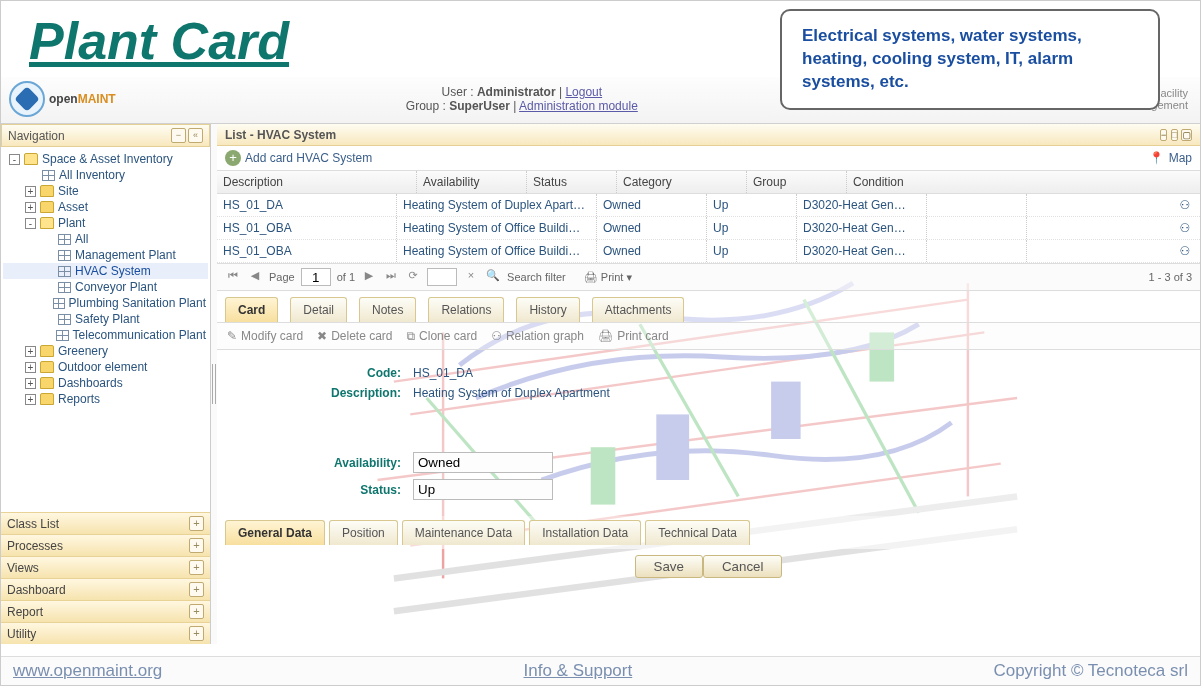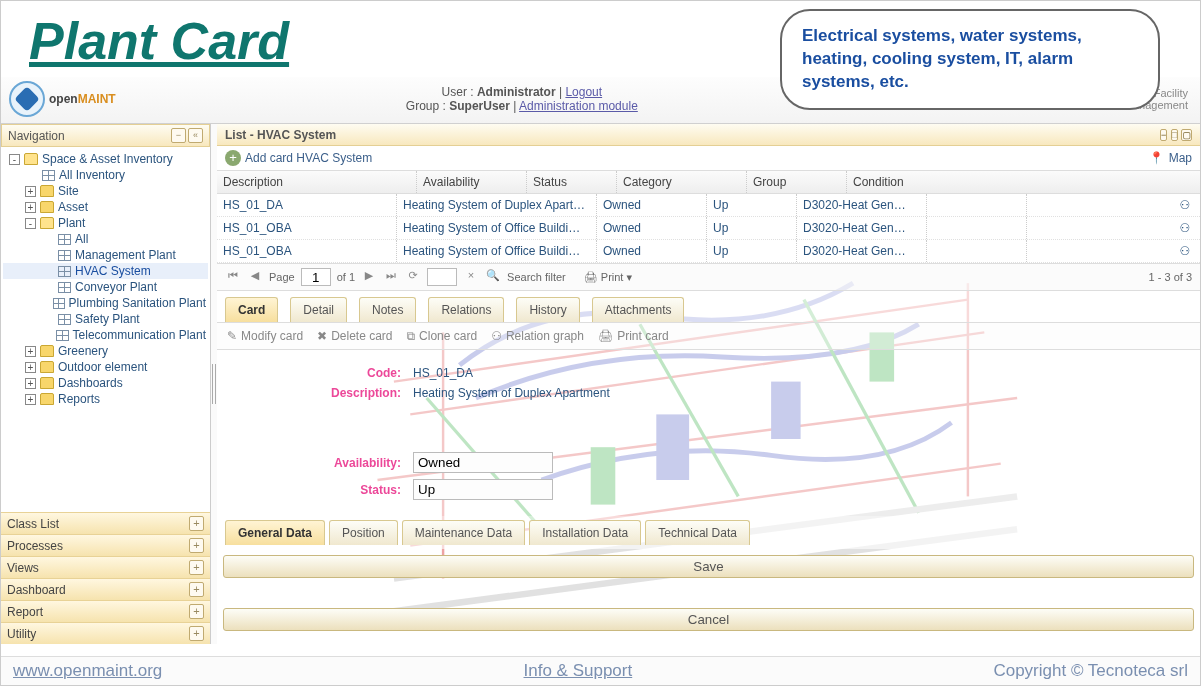--- a/index.html
+++ b/index.html
@@ -6,7 +6,7 @@
   body { font-family: Arial, Helvetica, sans-serif; font-size: 12px; color: #333; background: #fff; width: 1201px; height: 686px; border:1px solid #ccc; position: relative; overflow: hidden;}
   .title-bar { padding: 10px 28px 6px 28px; }
   .title-bar h1 { font-size: 52px; font-weight: bold; color: #0f766e; font-style: italic; text-decoration: underline; }
-  .speech-bubble { position: absolute; top: 8px; right: 40px; width: 380px; background: #fff; border: 2px solid #666; border-radius: 30px; padding: 14px 20px; z-index: 20; color: #1a4ea0; font-weight: bold; font-size: 17px; line-height: 1.35;}
+  .speech-bubble { position: absolute; top: 8px; right: 40px; width: 380px; background: #fff; border: 2px solid #666; border-radius: 10px; padding: 14px 20px; z-index: 20; color: #1a4ea0; font-weight: bold; font-size: 17px; line-height: 1.35;}
   .header-row { display: flex; align-items: center; justify-content: space-between; padding: 4px 12px 6px 8px; border-bottom: 1px solid #d0d0d0; background: linear-gradient(#fdfdfd,#f3f3f3);}
   .logo { display: flex; align-items: center; gap:4px; }
   .logo-circle { width:36px;height:36px;border-radius:50%;background:#e9f3fb;border:2px solid #6aa7d6;position:relative;display:flex;align-items:center;justify-content:center;}

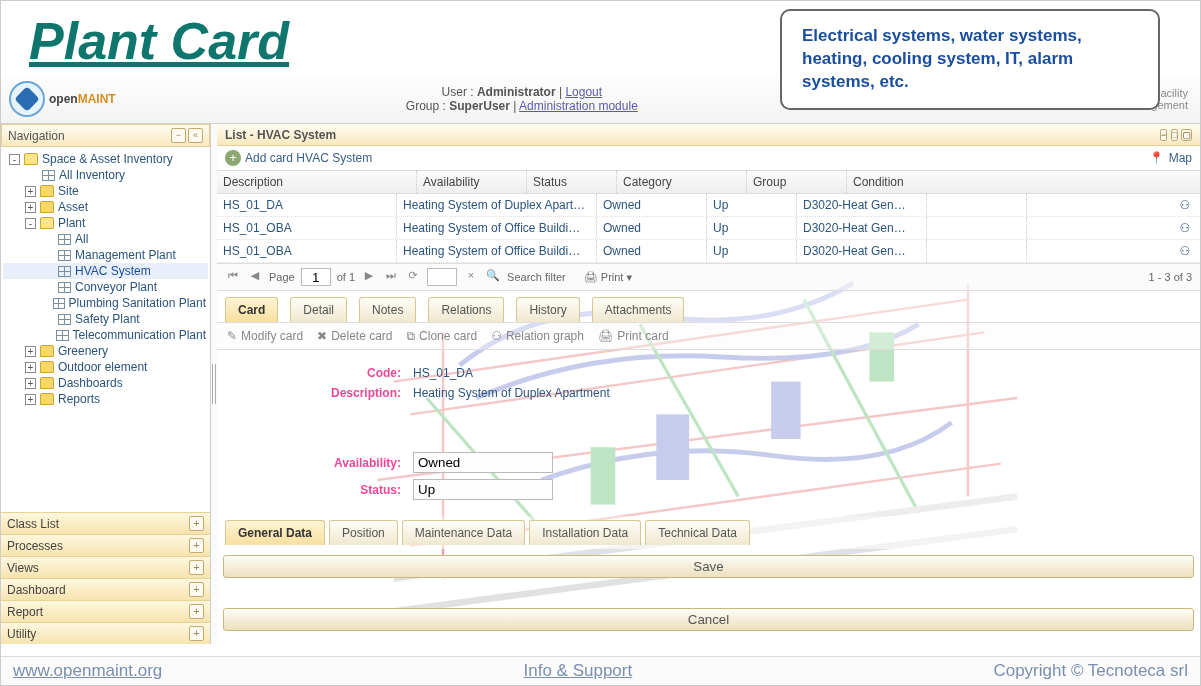--- a/index.html
+++ b/index.html
@@ -63,7 +63,7 @@
   .card-actions .act{display:flex;gap:4px;align-items:center;}
   .form-area{padding:10px 16px;background:rgba(255,255,255,0.4);}
   .frow{display:flex;align-items:center;margin:6px 0;}
-  .frow label{width:180px;text-align:right;font-weight:bold;color:#ec4899;padding-right:12px;}
+  .frow label{width:180px;text-align:right;font-weight:bold;color:#0f766e;padding-right:12px;}
   .frow .val{color:#2b547e;}
   .frow input,.frow select{border:1px solid #bbb;padding:2px 4px;width:140px;background:#fdfdfd;}
   .sub-tabs{display:flex;gap:4px;padding:60px 8px 4px 8px;}

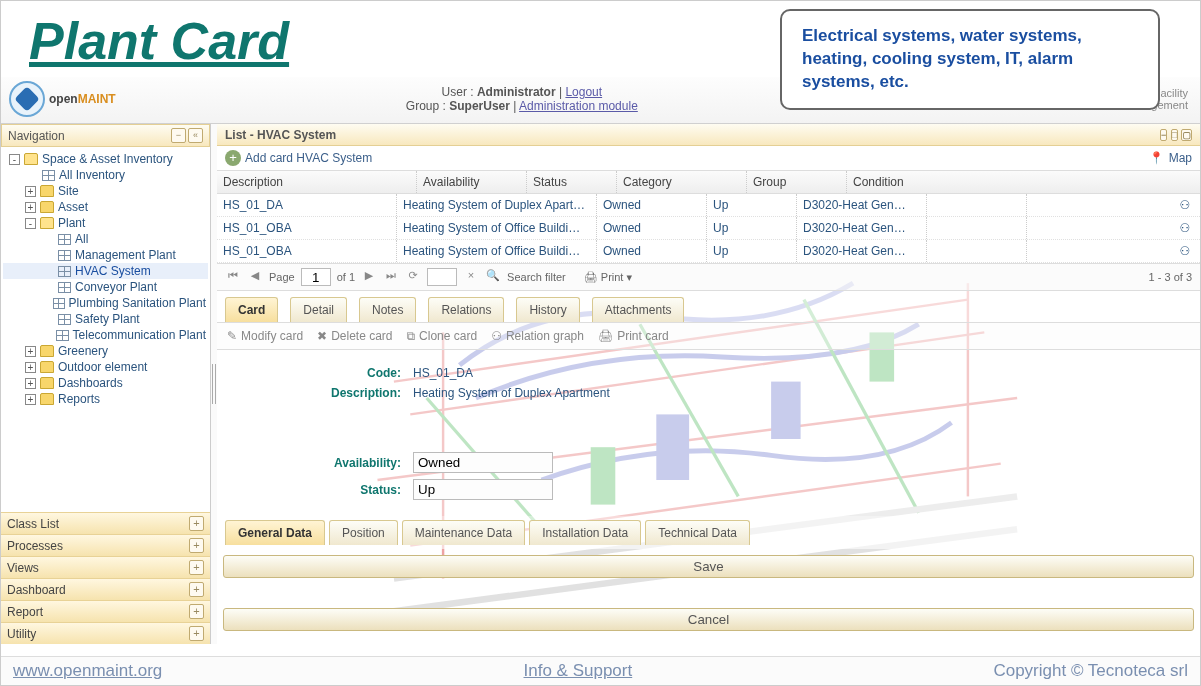--- a/index.html
+++ b/index.html
@@ -67,7 +67,7 @@
   .frow .val{color:#2b547e;}
   .frow input,.frow select{border:1px solid #bbb;padding:2px 4px;width:140px;background:#fdfdfd;}
   .sub-tabs{display:flex;gap:4px;padding:60px 8px 4px 8px;}
-  .card-buttons{display:flex;gap:30px;justify-content:center;padding:6px;flex-direction:column;}
+  .card-buttons{display:flex;justify-content:center;padding:6px;}
   .card-buttons button{padding:3px 18px;background:linear-gradient(#fdfdf7,#ece0bd);border:1px solid #c9b87f;border-radius:3px;color:#555;cursor:pointer;}
   .footer{position:absolute;bottom:0;left:0;right:0;display:flex;justify-content:space-between;padding:4px 12px;border-top:1px solid #ddd;color:#7a8fb0;font-size:17px;background:#fbfbfb;z-index:5;}
   .footer a{color:#7a8fb0;}

